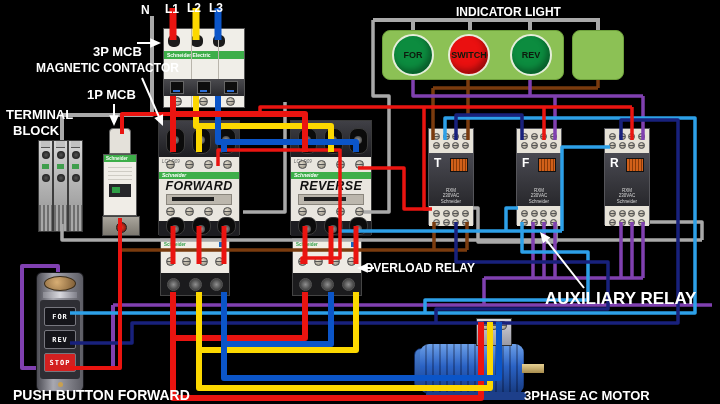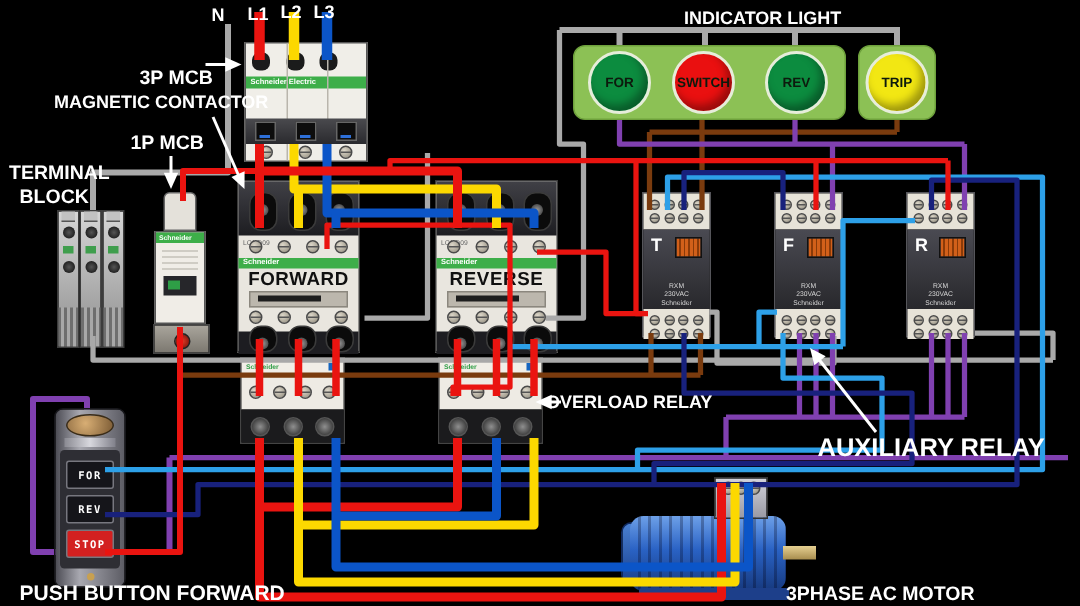--- a/index.html
+++ b/index.html
@@ -300,9 +300,6 @@
     </div>
   <div class="dev lamp" style="left: 510px; top: 34px; background: rgb(12, 140, 63);">
       <span>REV</span>
-    </div>
-  <div class="dev lamp" style="left: 577px; top: 34px; background: rgb(242, 231, 19);">
-      <span>TRIP</span>
     </div>
 
   <div class="dev rl" style="left:428px;top:128px">

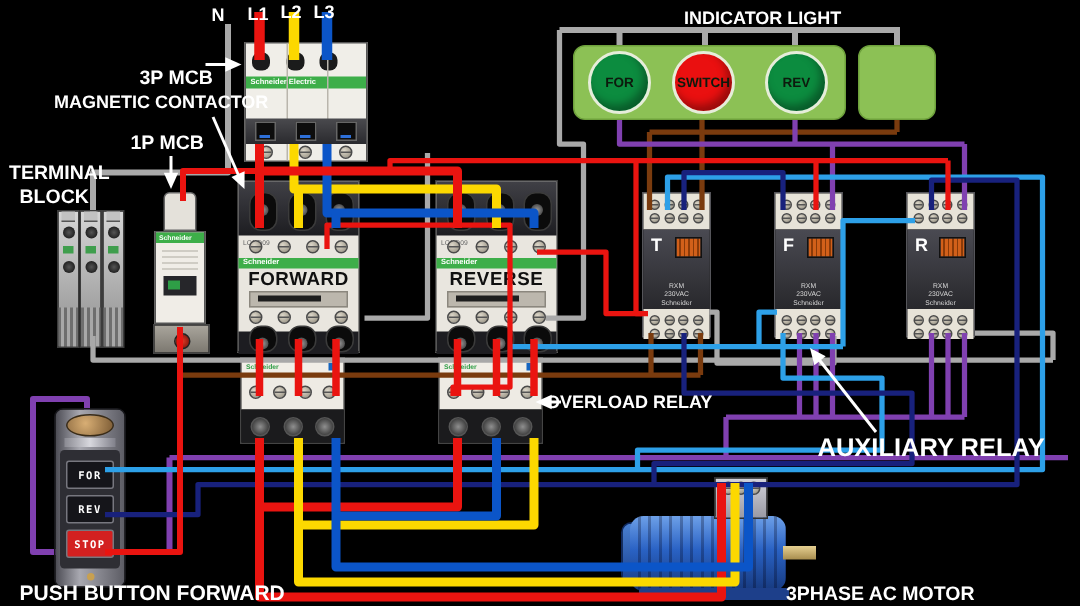--- a/index.html
+++ b/index.html
@@ -53,7 +53,7 @@
   .tb-foot{width:13px;height:26px;margin-top:auto;background:repeating-linear-gradient(90deg,#6e6e6e 0 2px,#a8a8a8 2px 4px);}
 
   
-  .ct{width:82px;height:115px;background:#e9e6df;border:1px solid #3a3a3a;}
+  .ct{width:82px;height:115px;background:#e9e6df;border:1px solid #3a3a3a;font-style:italic;}
   .ct-top{height:36px;background:linear-gradient(#404046,#1d1d21);position:relative;}
   .tov{position:absolute;top:7px;width:17px;height:24px;background:#0b0b0b;border-radius:8px;border:1px solid #3b3b3b;}
   .tov:after{content:"";position:absolute;left:4px;top:7px;width:8px;height:8px;border-radius:50%;

